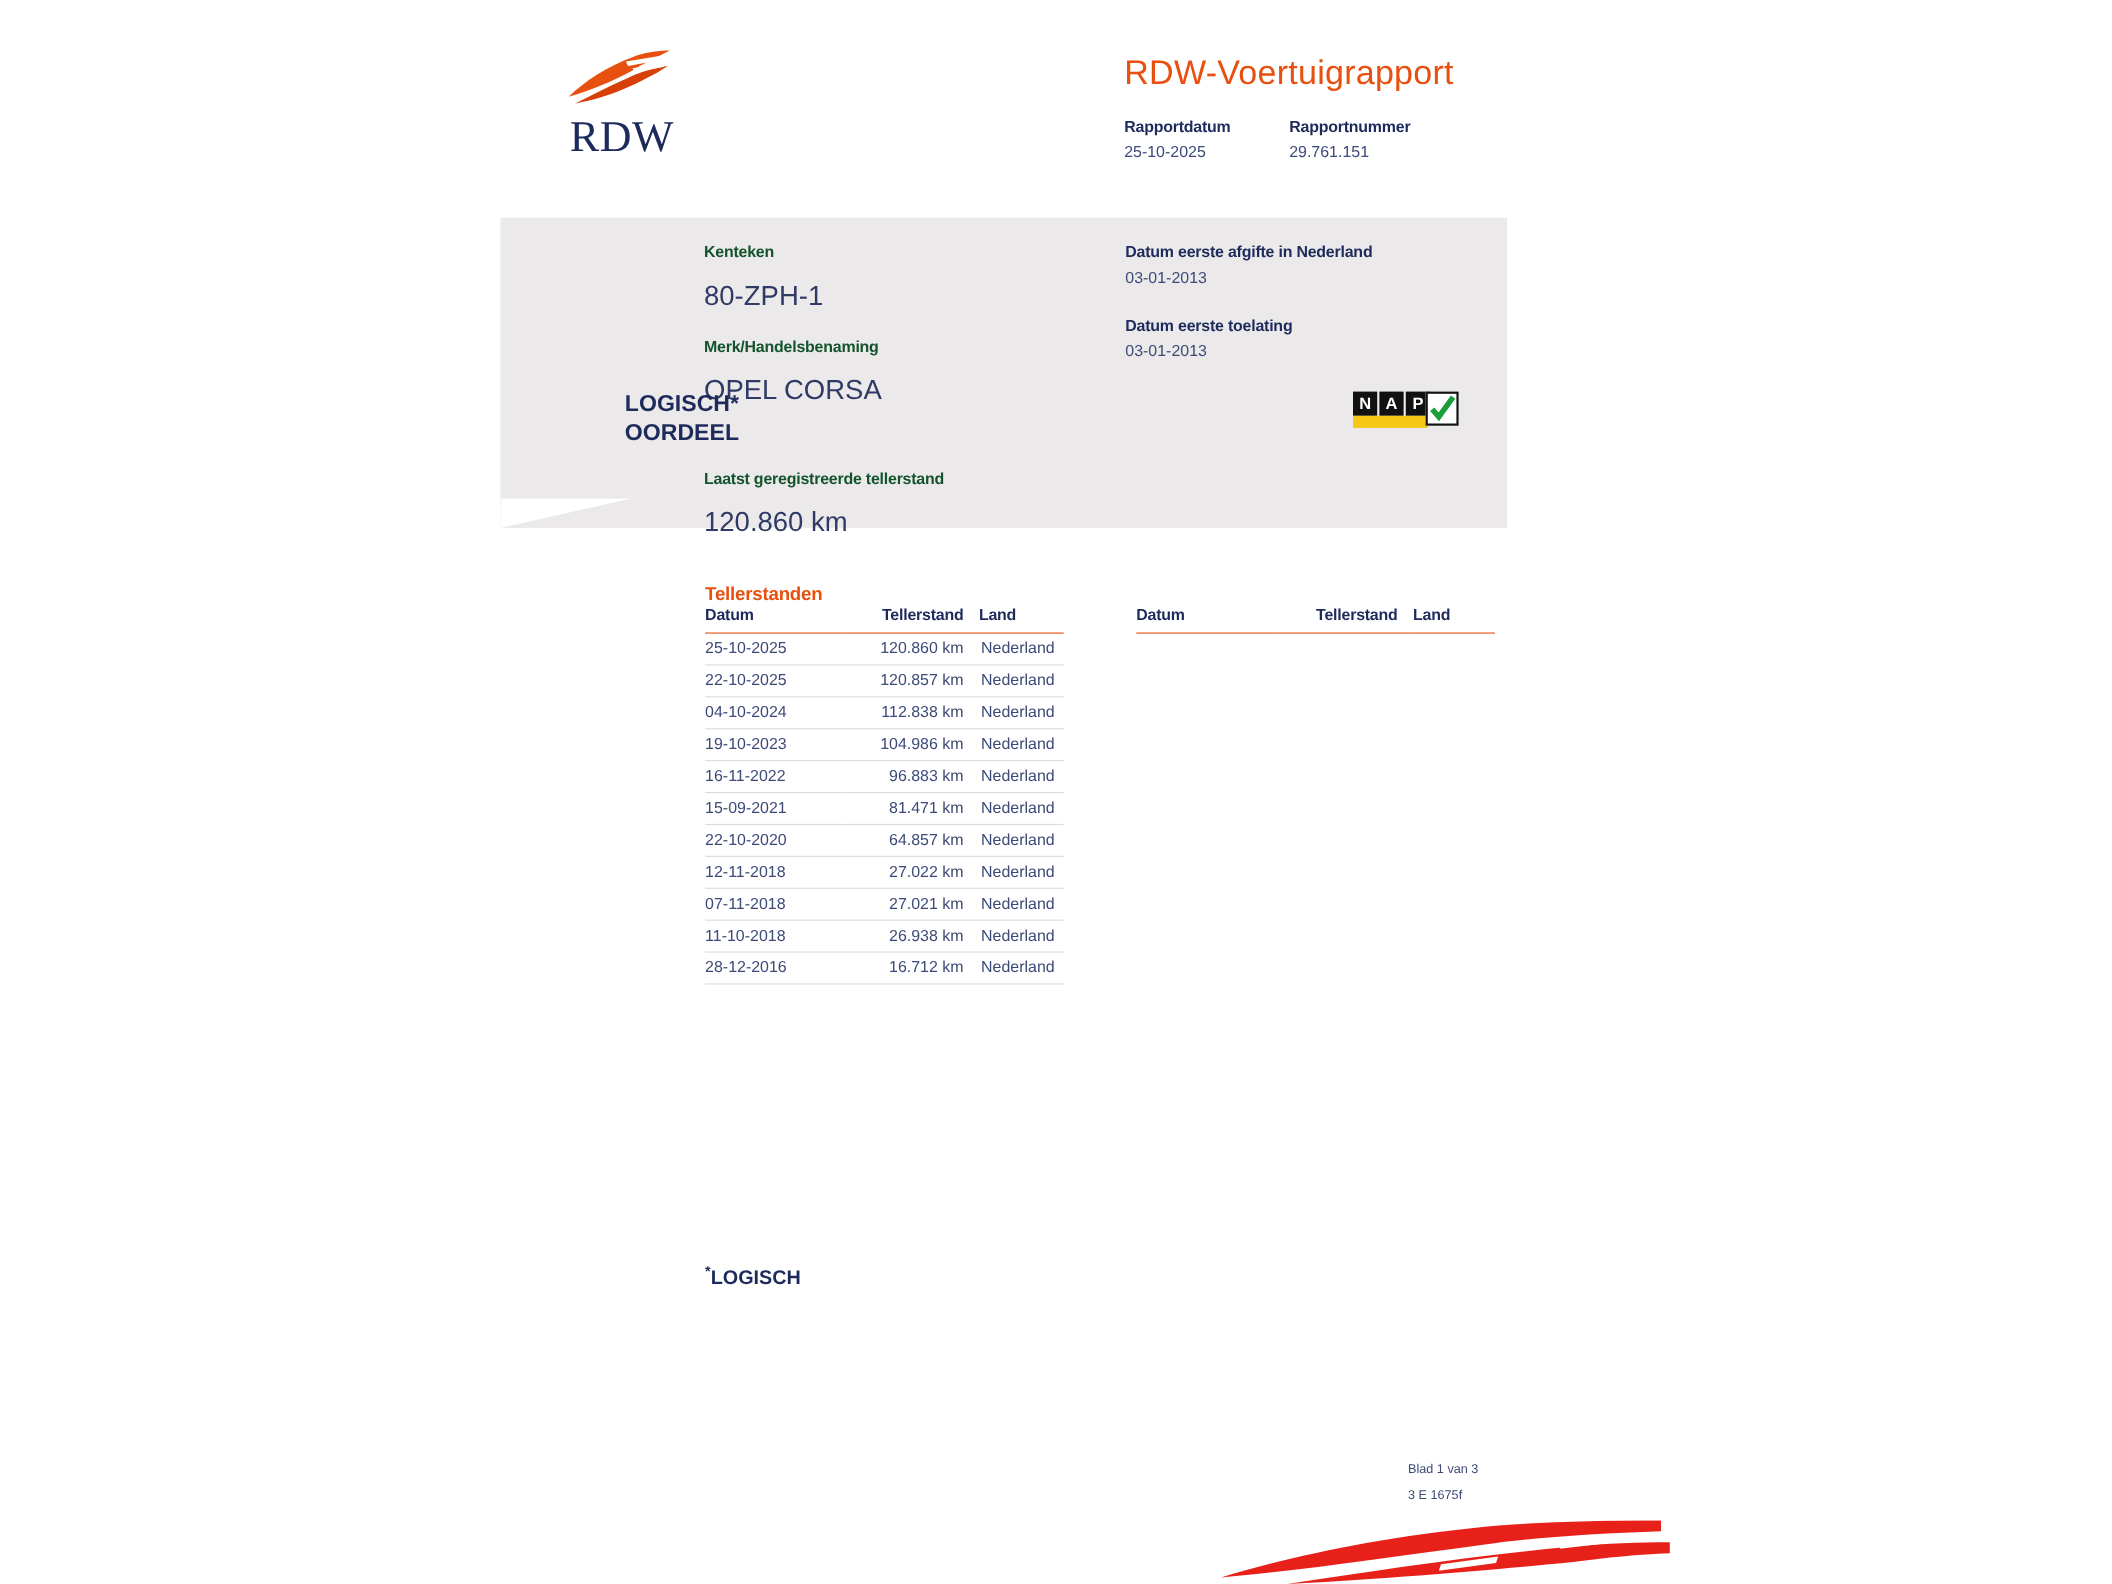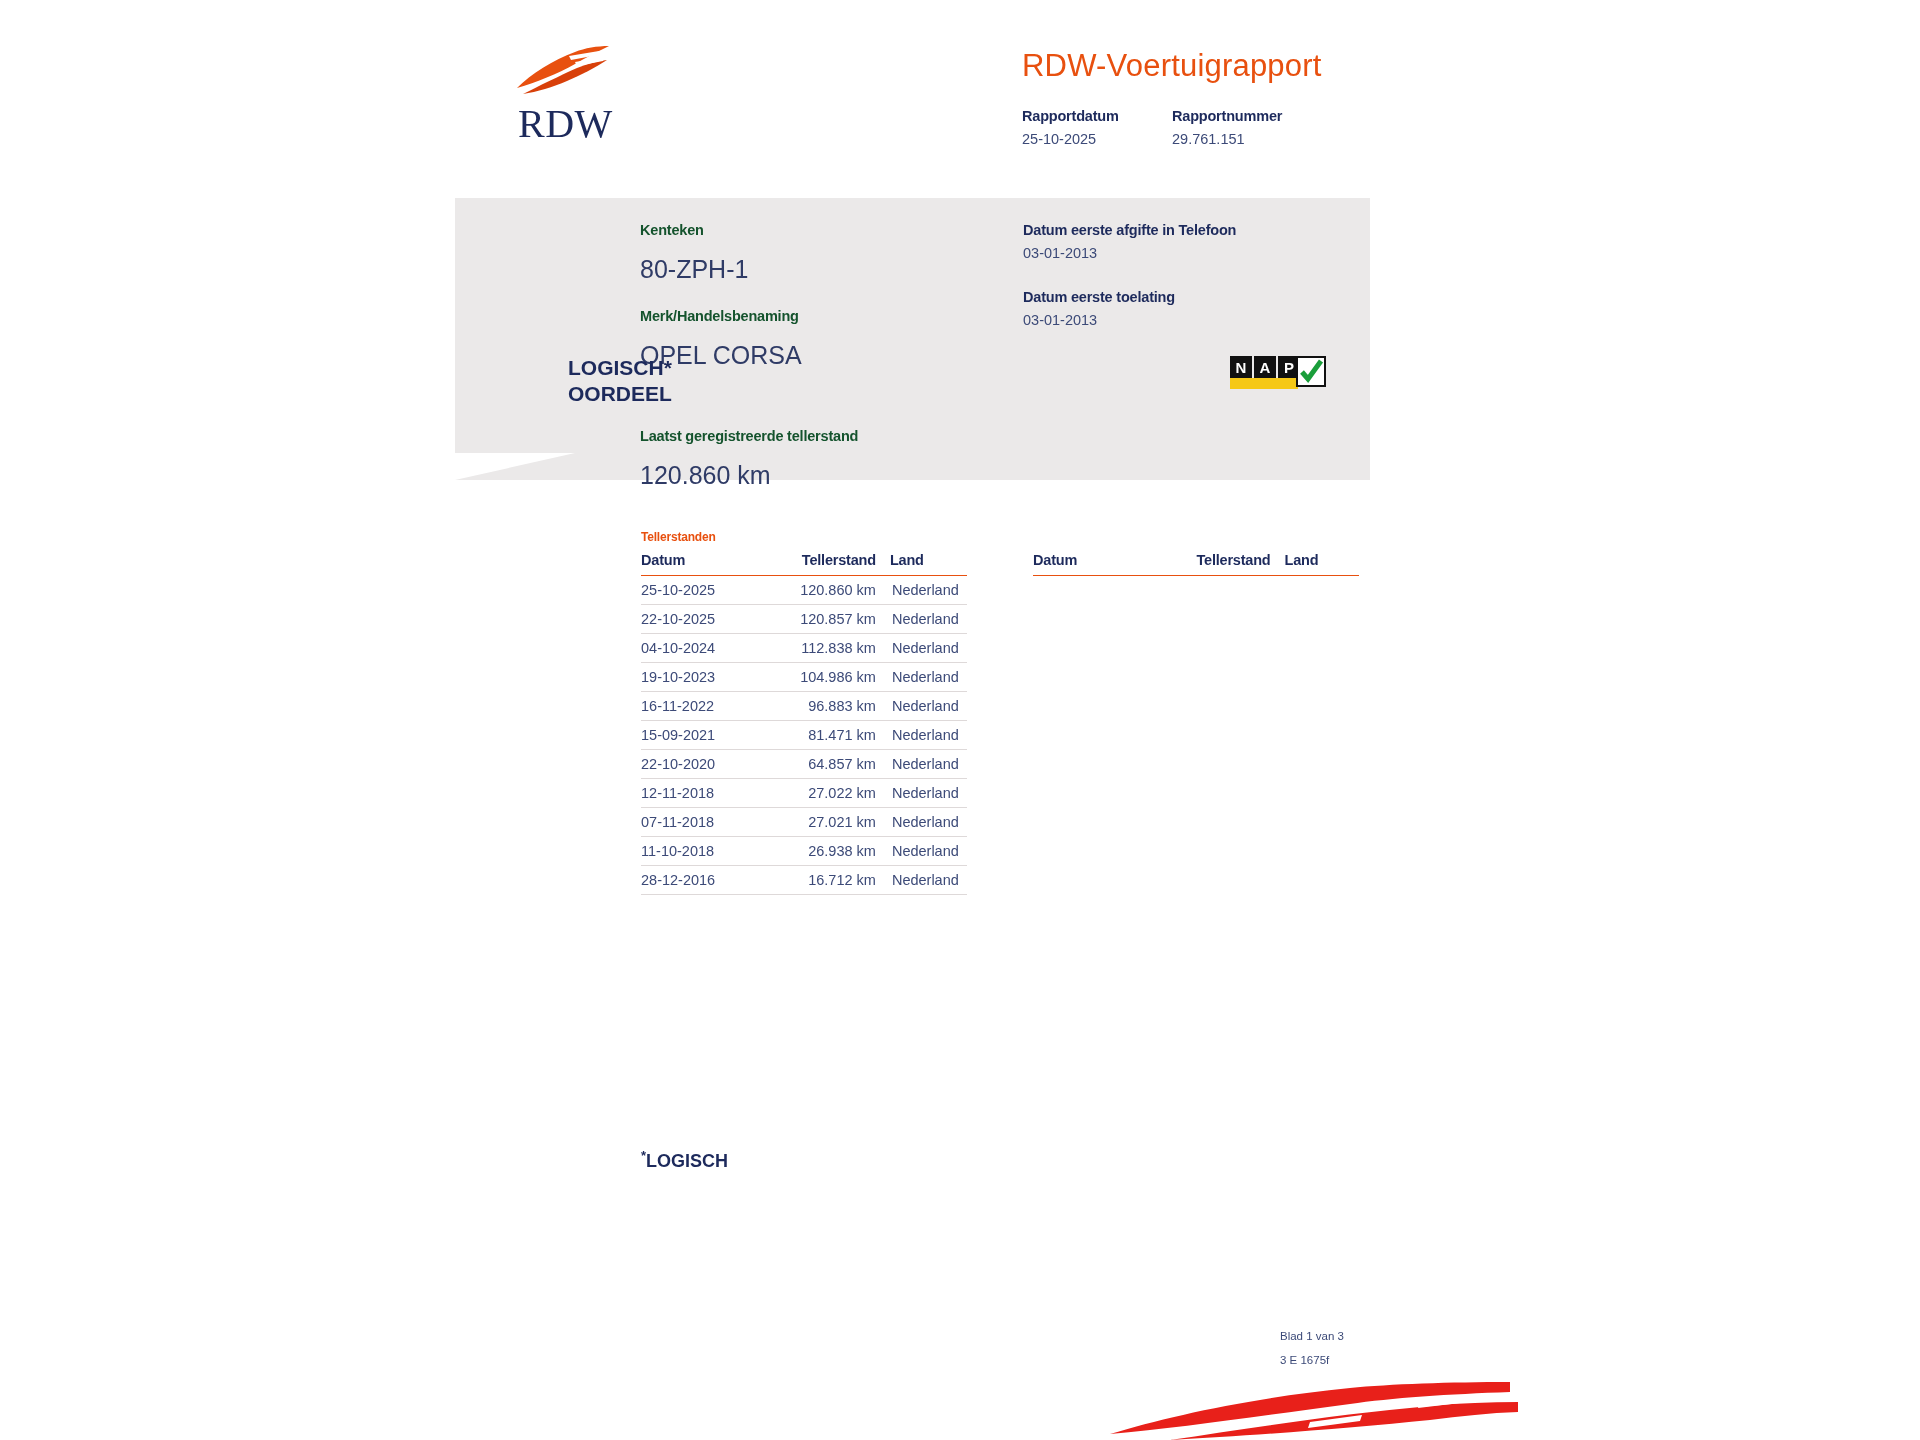--- a/index.html
+++ b/index.html
@@ -321,7 +321,7 @@
         <div class="field-value-lg">120.860 km</div>
       </div>
       <div class="col-right">
-        <div class="field-label blue">Datum eerste afgifte in Telefoon</div>
+        <div class="field-label blue">Datum eerste afgifte in Nederland</div>
         <div class="field-value-sm">03-01-2013</div>
         <div class="gap-3"></div>
         <div class="field-label blue">Datum eerste toelating</div>

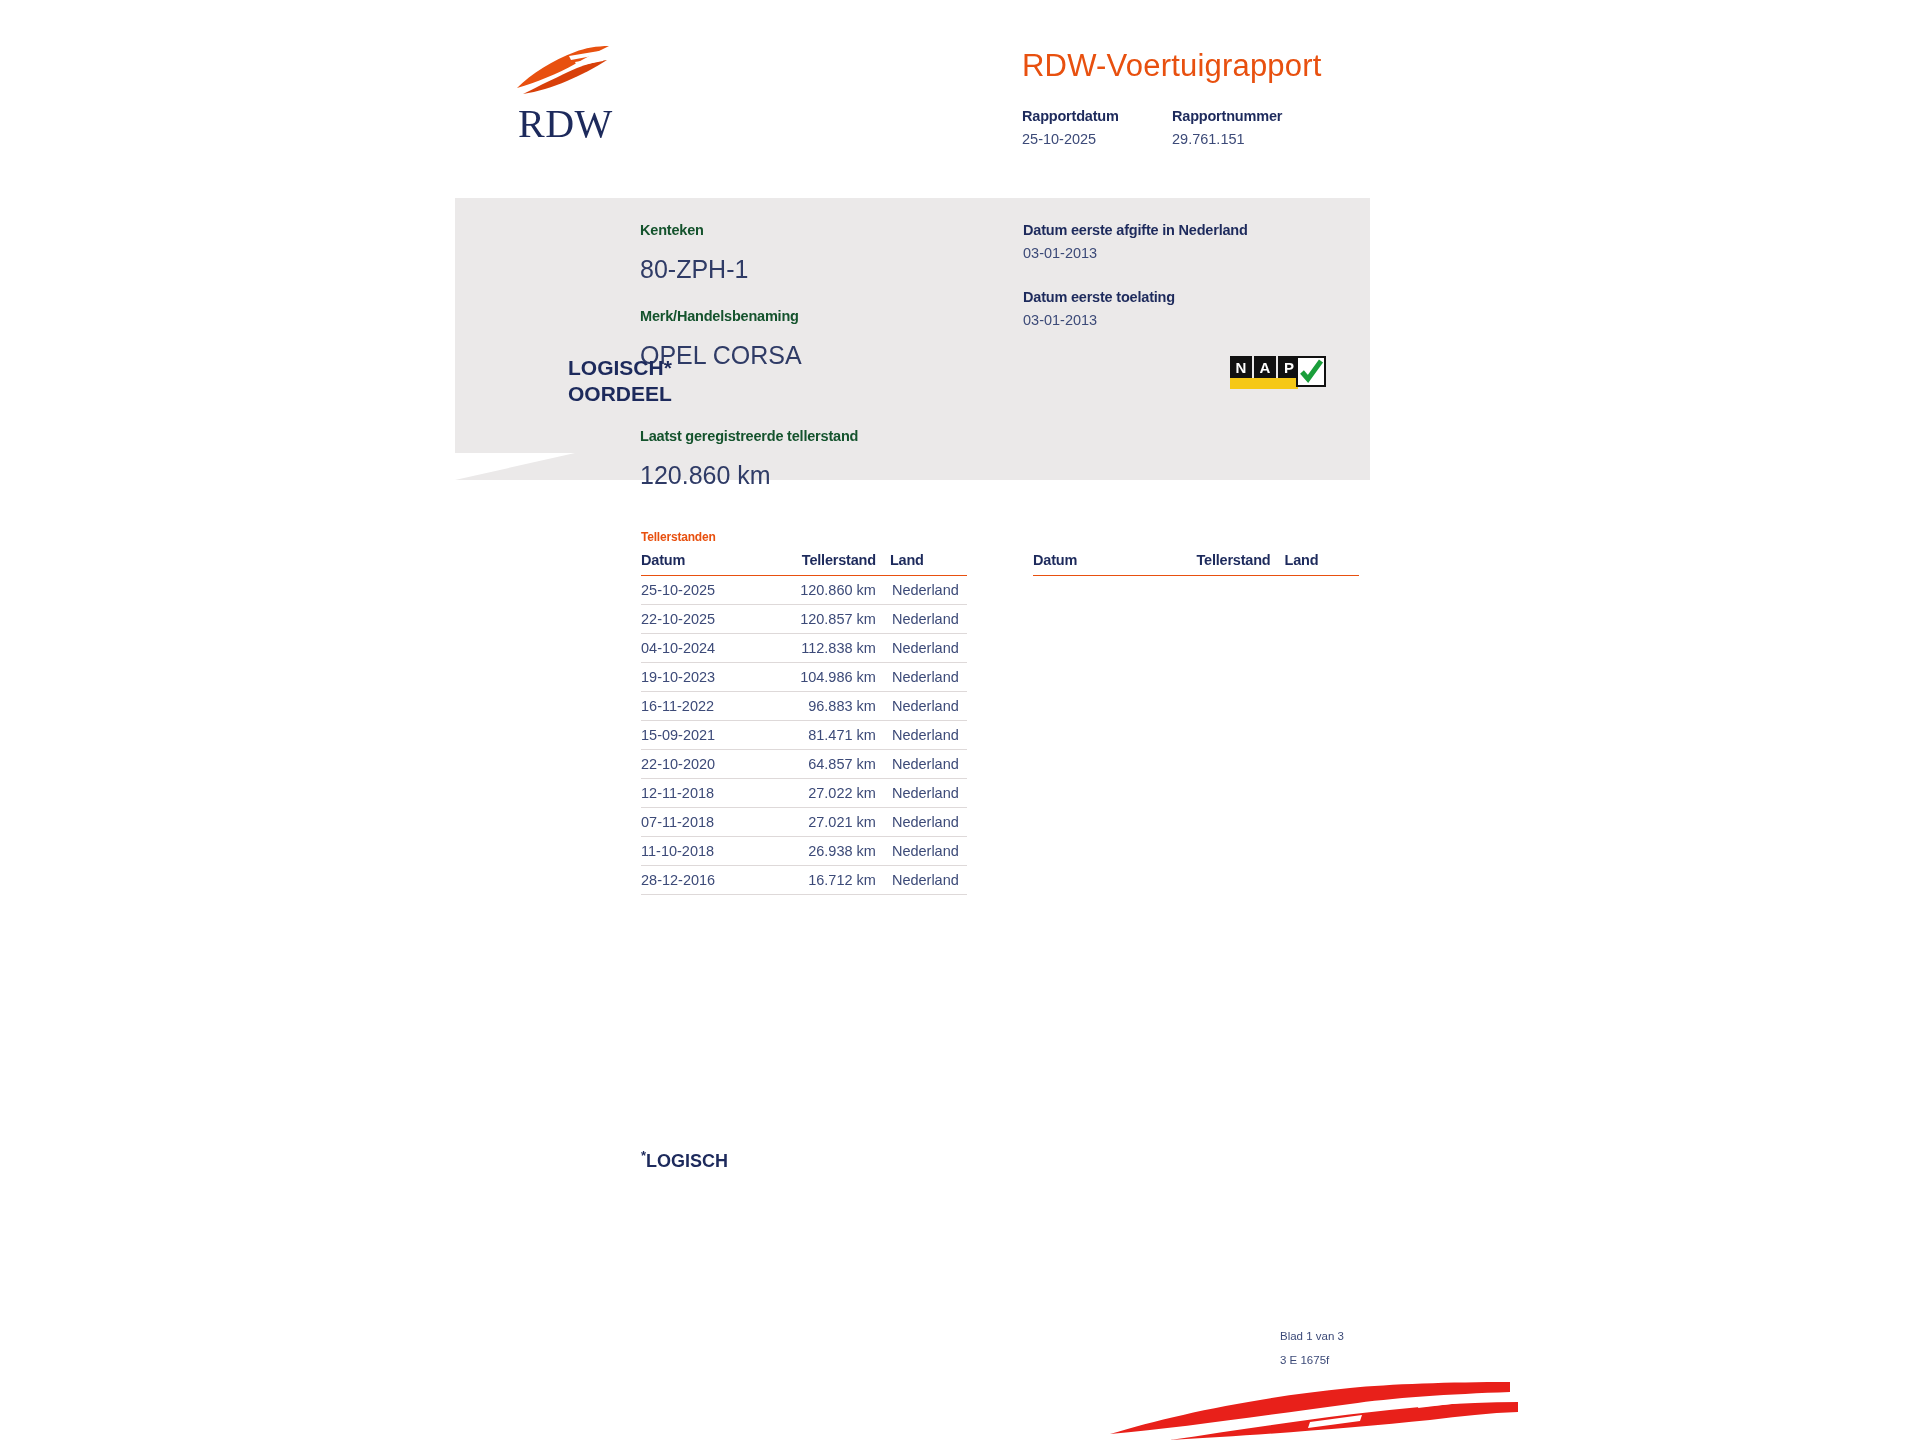--- a/index.html
+++ b/index.html
@@ -189,7 +189,7 @@
     position: absolute;
     left: 641px;
     top: 530px;
-    font-size: 12px;
+    font-size: 17px;
     font-weight: bold;
     color: #e8500f;
     letter-spacing: -0.2px;

